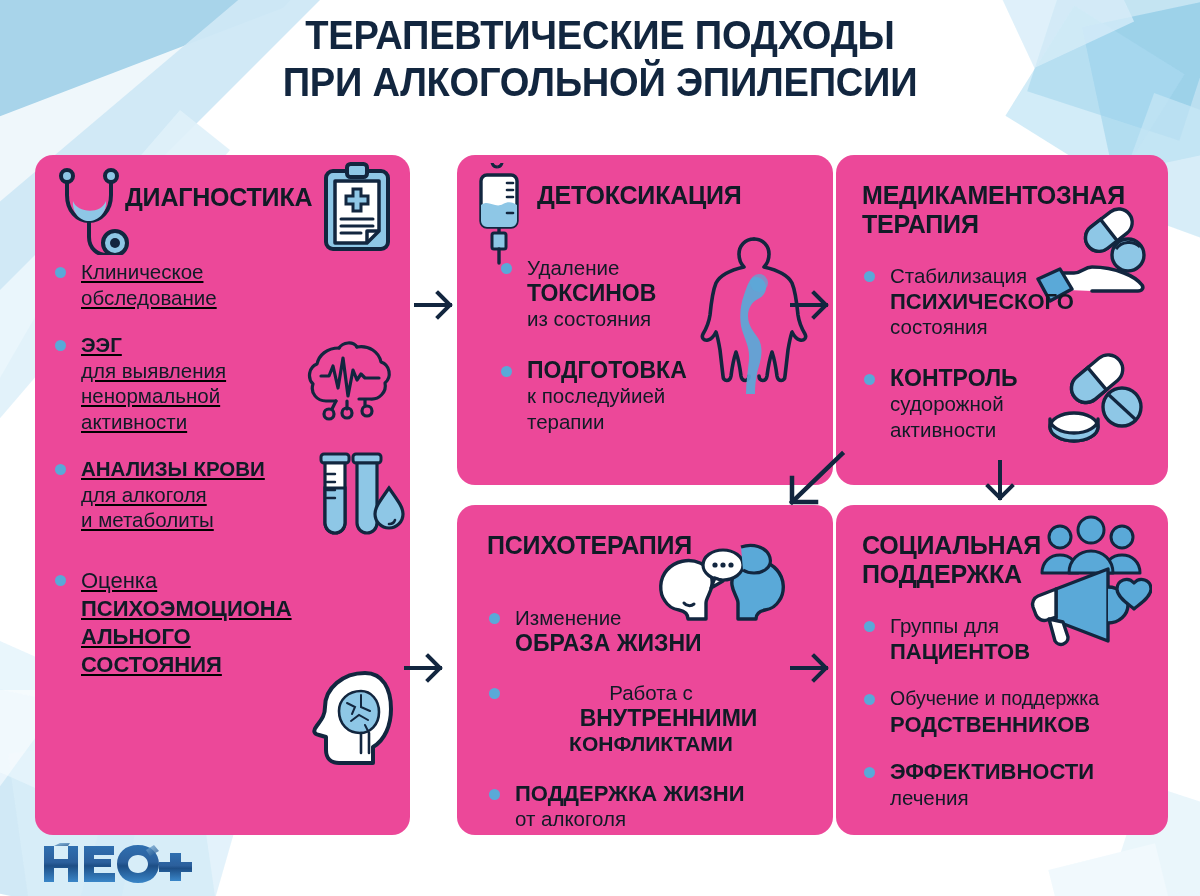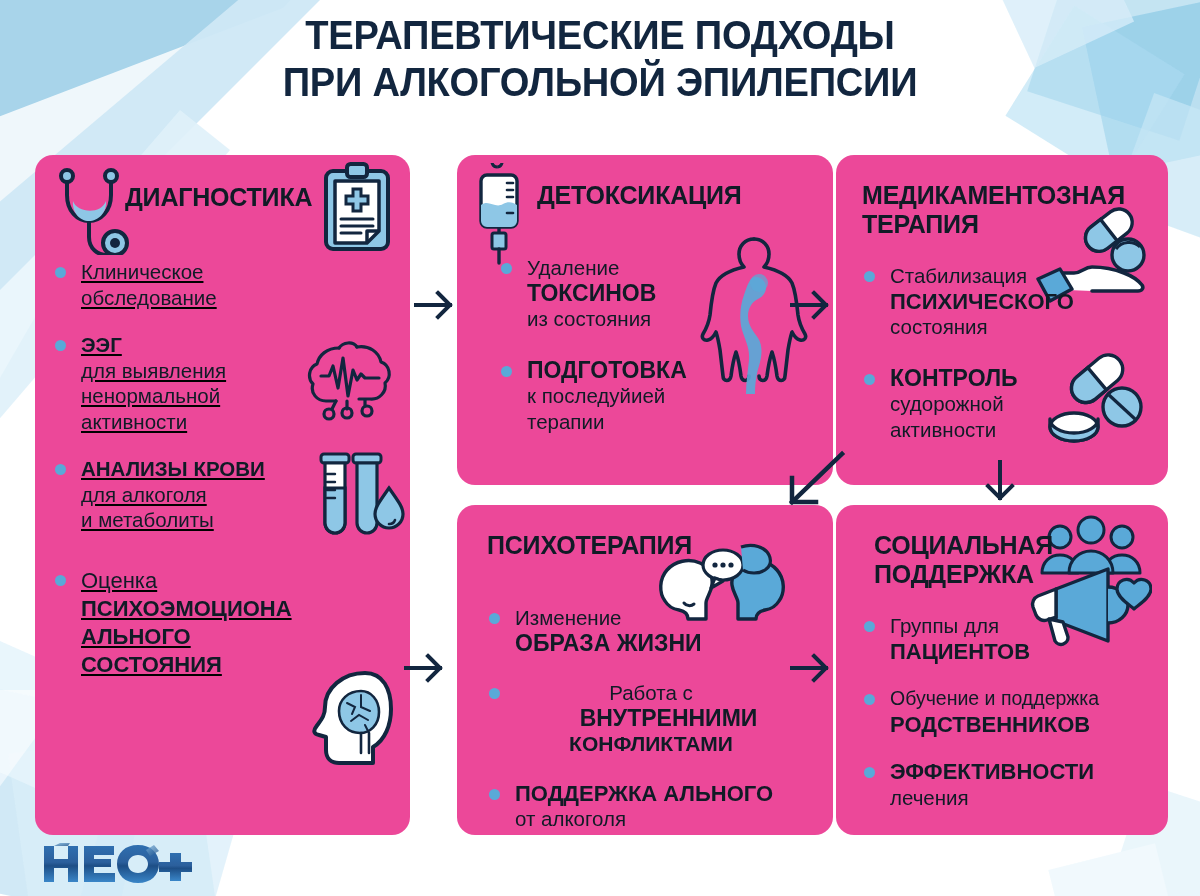--- a/index.html
+++ b/index.html
@@ -381,7 +381,7 @@
       </svg>
     </span>
 
-    <div class="card-head" style="left:0;top:0;padding:26px 0 0 38px;width:200px;">СОЦИАЛЬНАЯ
+    <div class="card-head" style="left:0;top:0;padding:26px 0 0 26px;width:200px;">СОЦИАЛЬНАЯ
 ПОДДЕРЖКА</div>
 
     <ul class="bullets" style="position:absolute;left:26px;top:108px;width:300px;">

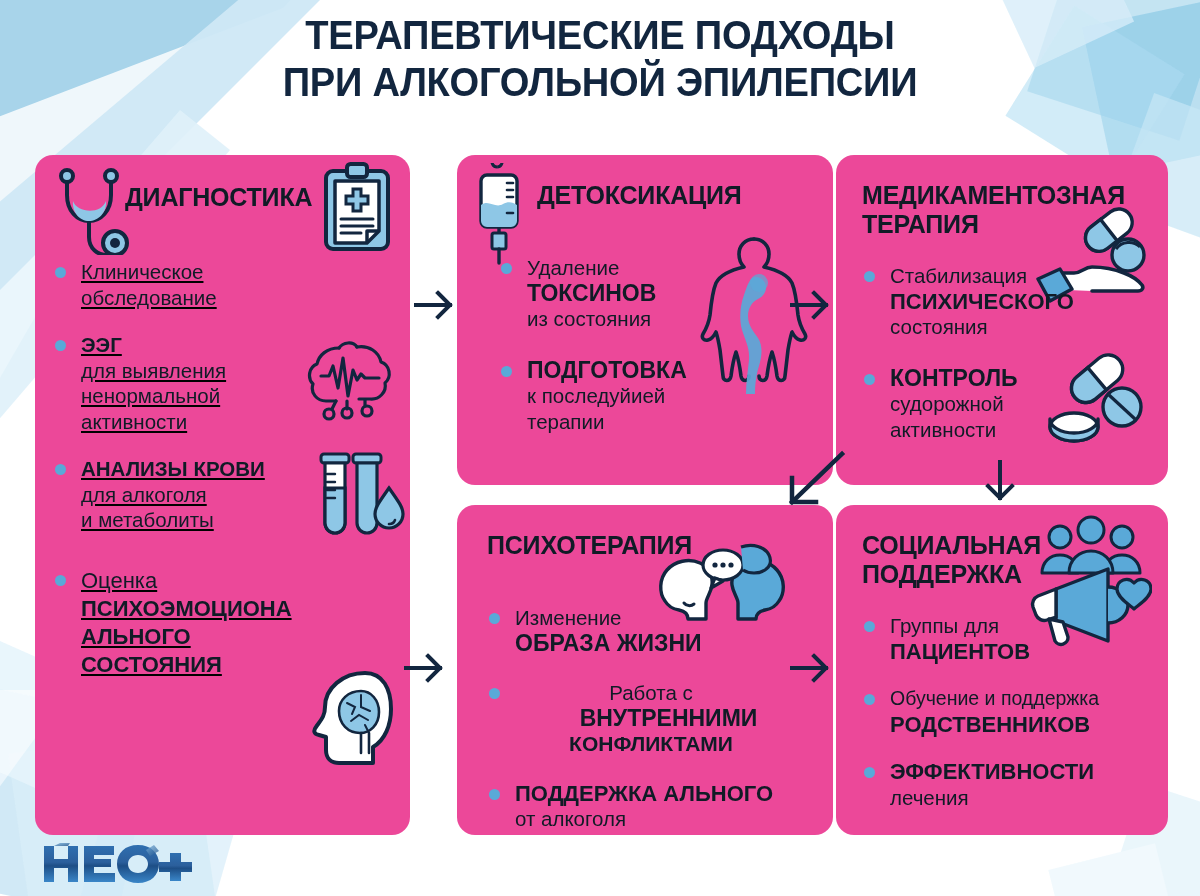--- a/index.html
+++ b/index.html
@@ -352,7 +352,7 @@
       </li>
       <li>
         <span class="dot"></span>
-        <span class="ln b" style="font-size:22px;">ПОДДЕРЖКА АЛЬНОГО</span>
+        <span class="ln b" style="font-size:22px;">ПОДДЕРЖКА ЖИЗНИ</span>
         <span class="ln">от алкоголя</span>
       </li>
     </ul>

